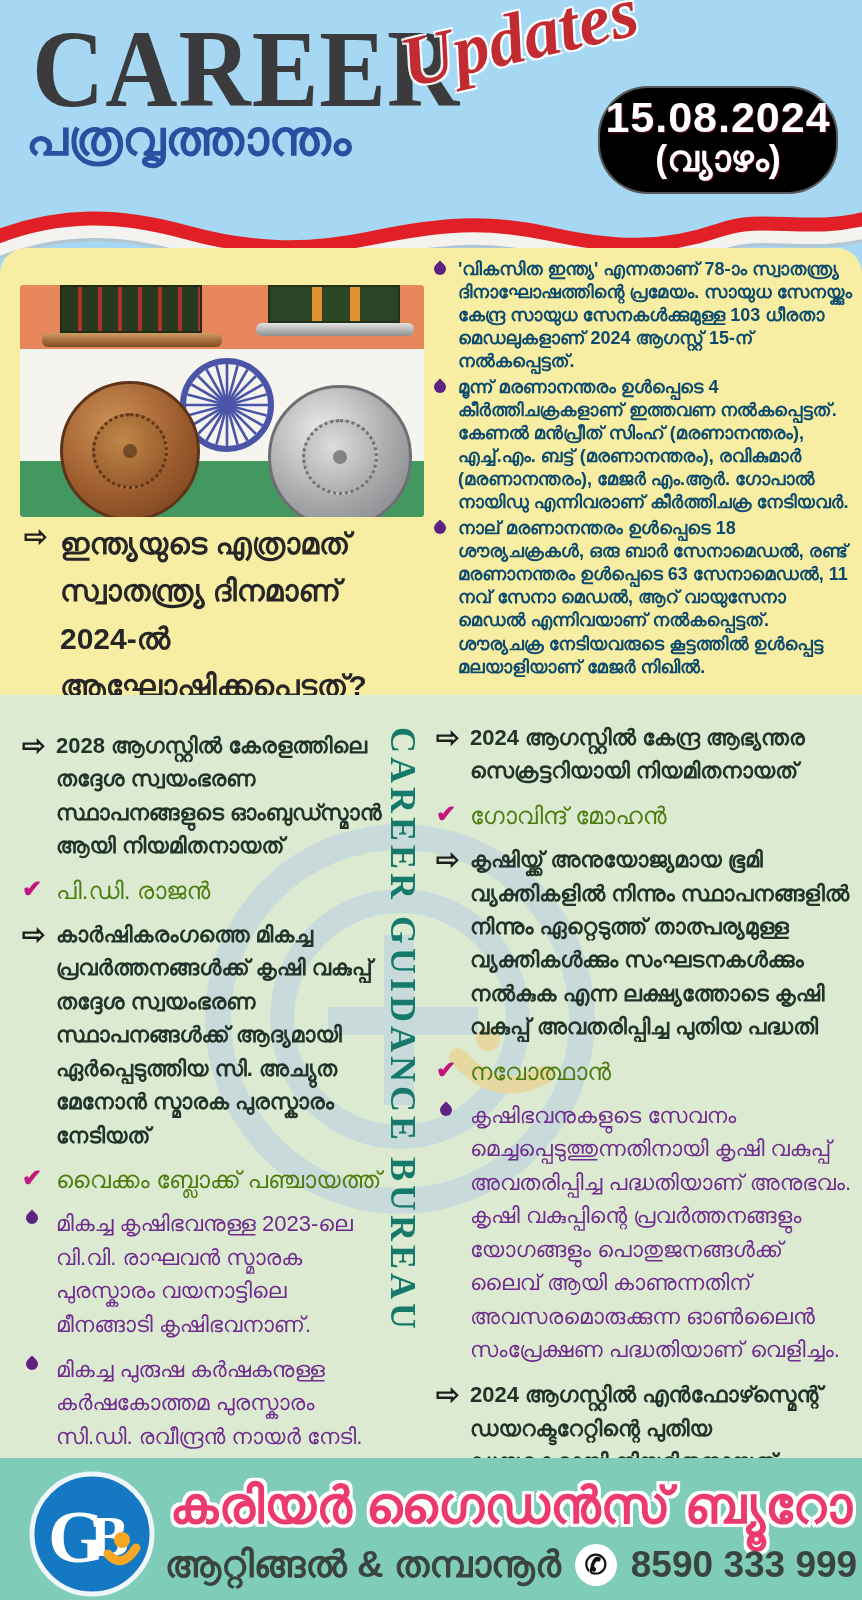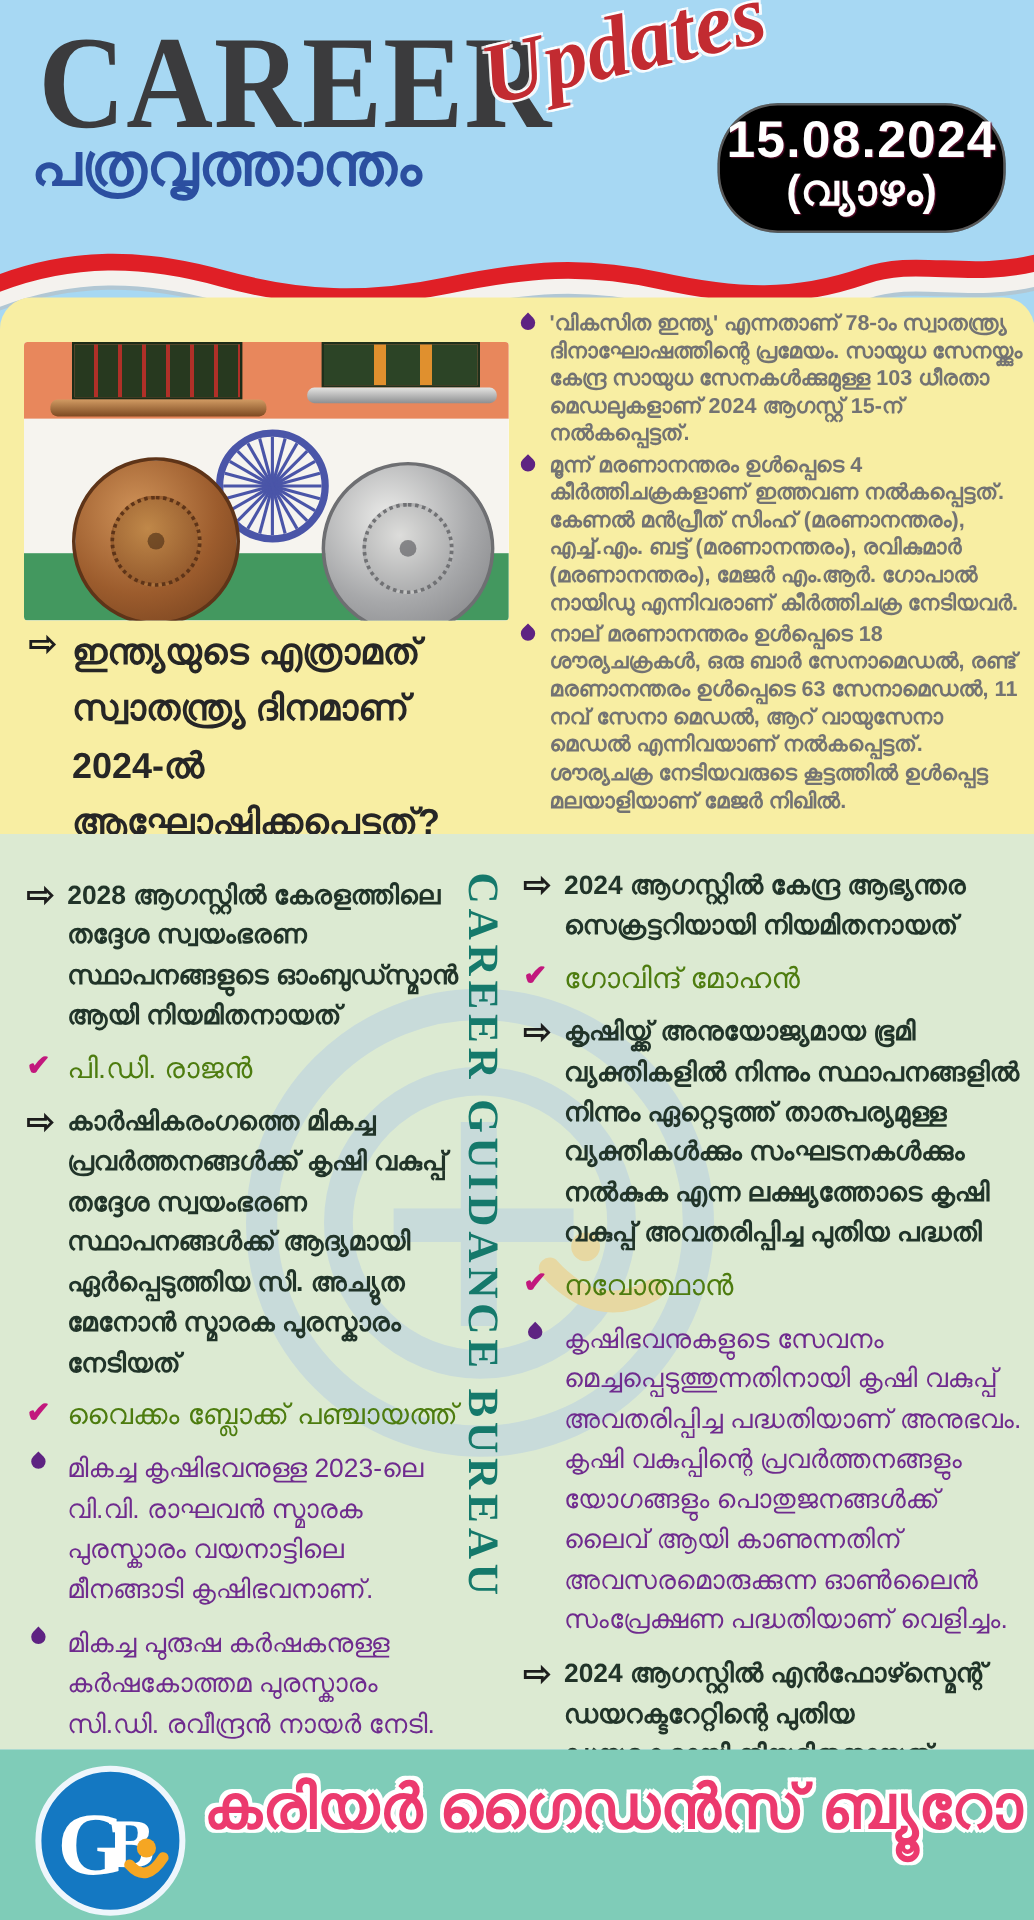--- a/index.html
+++ b/index.html
@@ -114,7 +114,7 @@
   .fbullets { position:absolute; left:424px; top:10px; width:430px; }
   .fbullets .row { margin-bottom:3px; }
   .fbullets .marker { flex:0 0 34px; padding-left:6px; }
-  .fbullets .btext { color:#737373; font-weight:bold; font-size:18px; line-height:1.28; }
+  .fbullets .btext { color:#0c4a6e; font-weight:bold; font-size:18px; line-height:1.28; }
 
   
   .content { position:absolute; left:0; top:695px; width:862px; height:763px; background:#dcead2; }

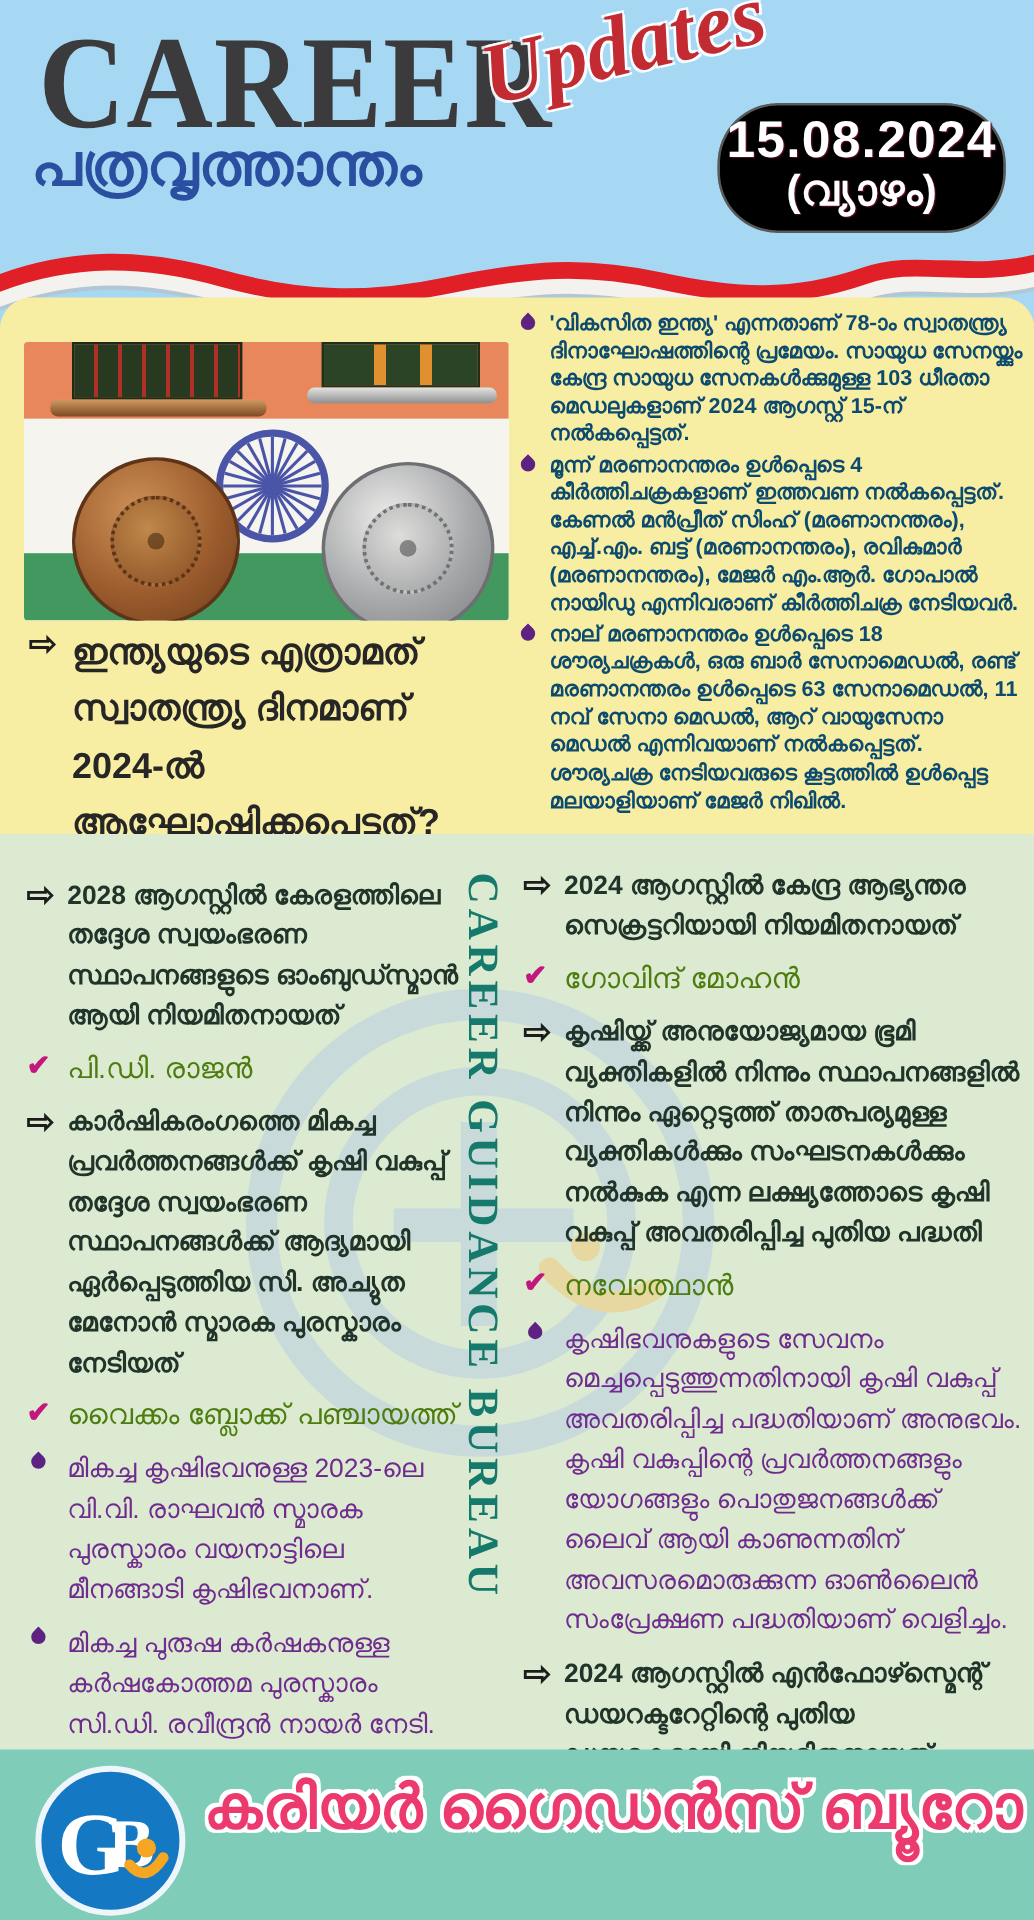--- a/index.html
+++ b/index.html
@@ -323,6 +323,13 @@
       <path d="M80,84 q14,16 28,-6" stroke="#f5a623" stroke-width="9" fill="none" stroke-linecap="round"></path>
     </svg>
     <div class="org-title">കരിയർ ഗൈഡൻസ് ബ്യൂറോ</div>
+    <div class="sub-line">
+      <span>ആറ്റിങ്ങൽ &amp; തമ്പാനൂർ</span>
+      <span class="phone-badge">
+          <span>✆</span>
+        </span>
+      <span>8590 333 999</span>
+    </div>
   </footer>
 
 </div>

